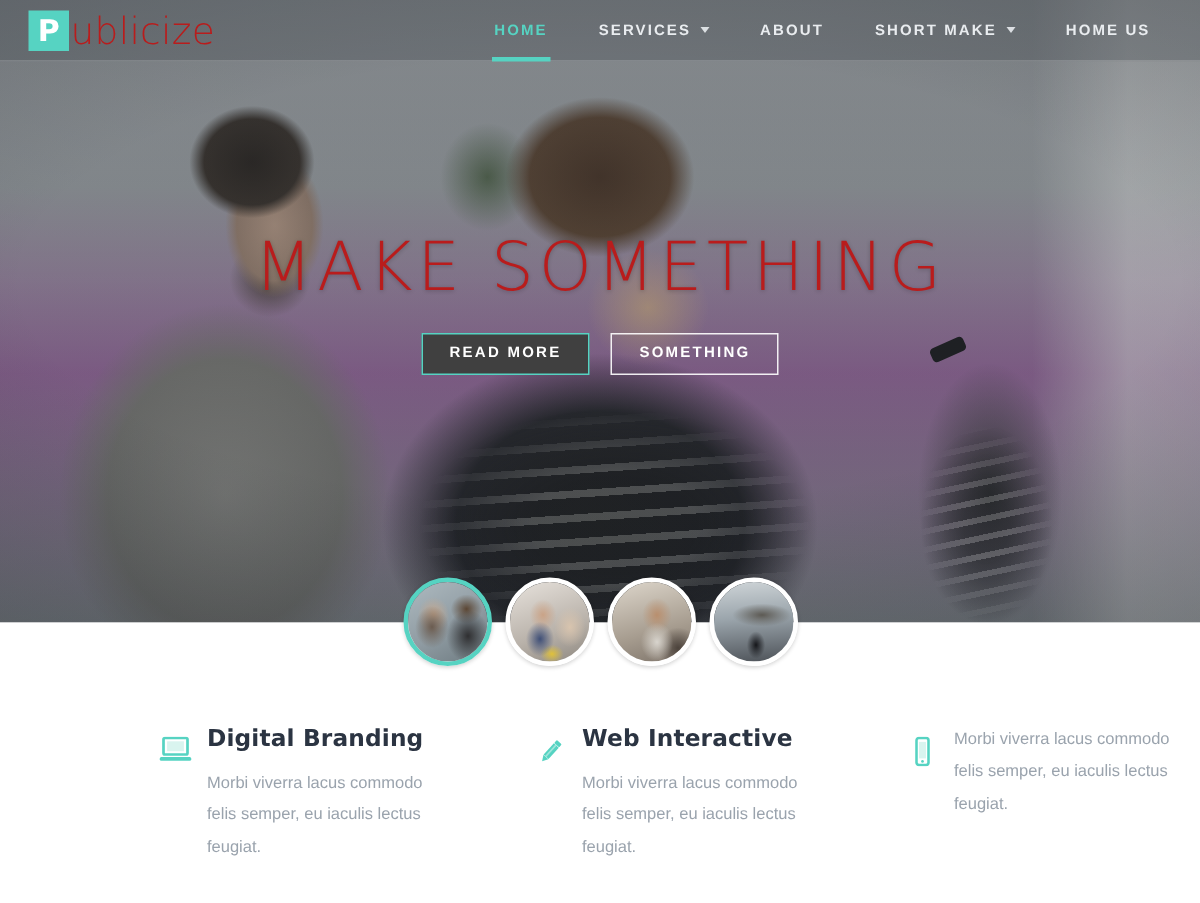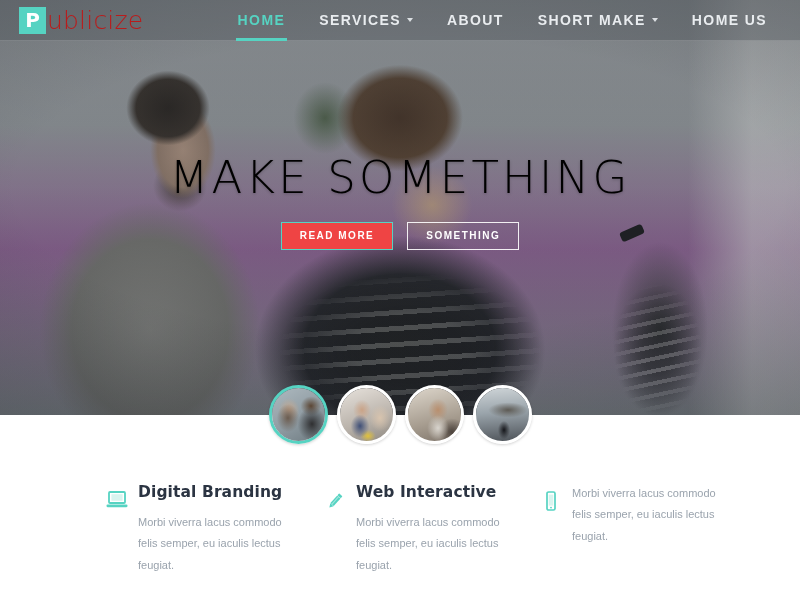--- a/index.html
+++ b/index.html
@@ -162,7 +162,7 @@
     height: 41px;
     padding: 0 17px;
     color: #e9ecef;
-    font-size: 14px;
+    font-size: 10px;
     letter-spacing: 1.4px;
     font-weight: bold;
     cursor: pointer;

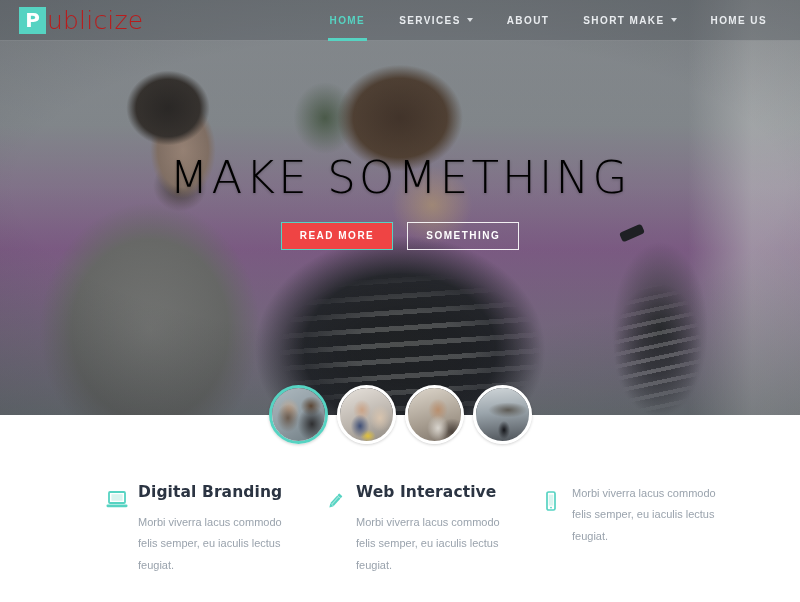--- a/index.html
+++ b/index.html
@@ -196,7 +196,7 @@
   }
   .hero-title {
     margin-top: 155px;
-    color: #000000;
+    color: #b91c1c;
     font-size: 45px;
     font-weight: 300;
     letter-spacing: 3.2px;

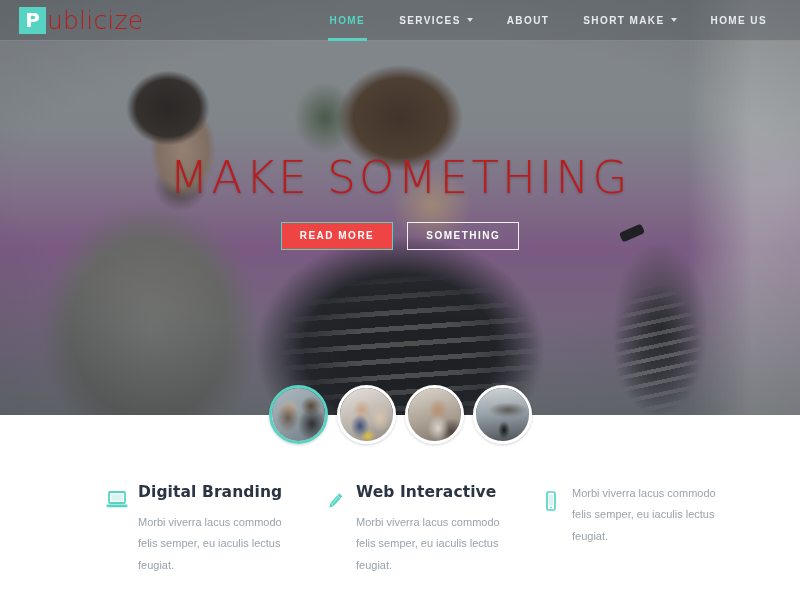--- a/index.html
+++ b/index.html
@@ -228,7 +228,7 @@
     white-space: nowrap;
   }
   .btn-primary {
-    background: #ef4444;
+    background: #404040;
     color: #ffffff;
     border: 1px solid #56d3c2;
   }

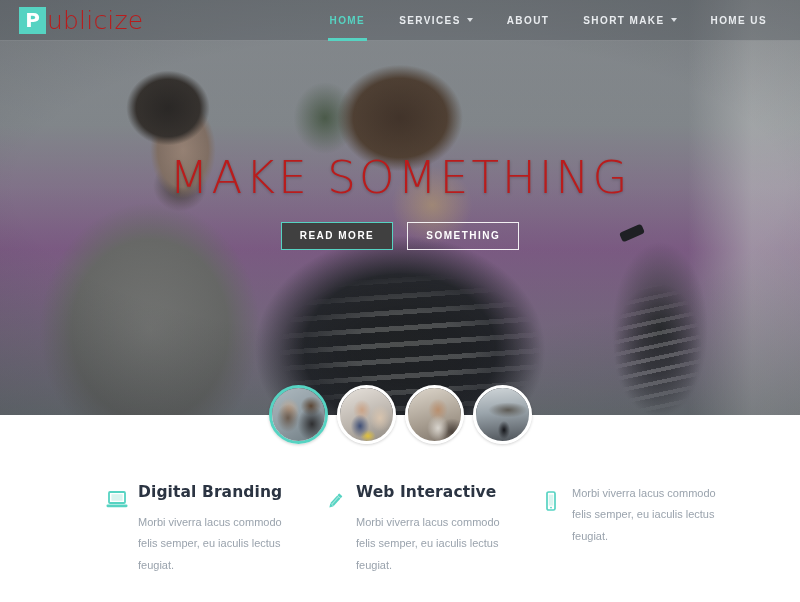--- a/index.html
+++ b/index.html
@@ -301,6 +301,7 @@
     background: #ffffff;
     display: flex;
     padding: 68px 0 0 0;
+    justify-content: space-between;
   }
   .feature {
     display: flex;

